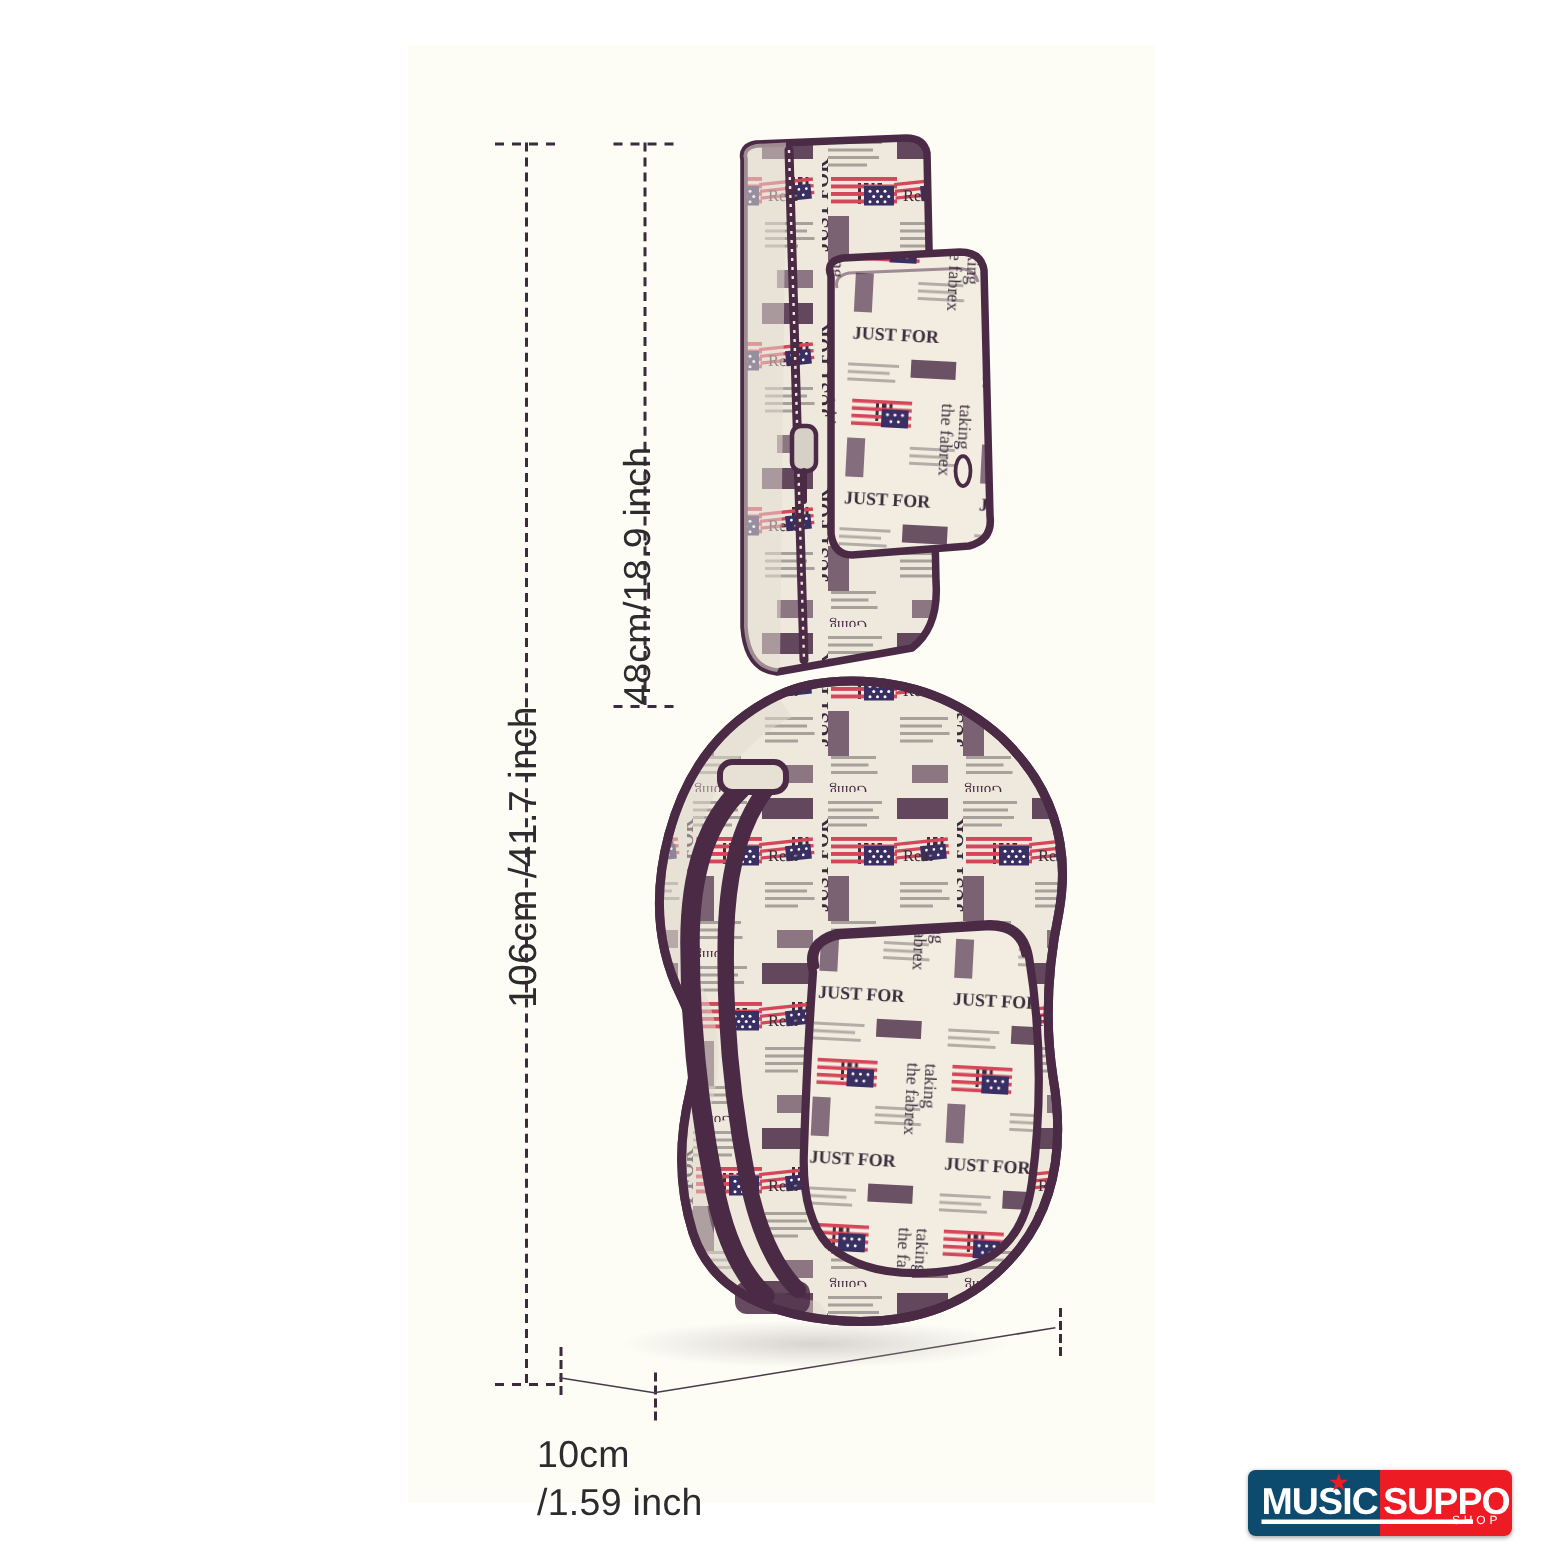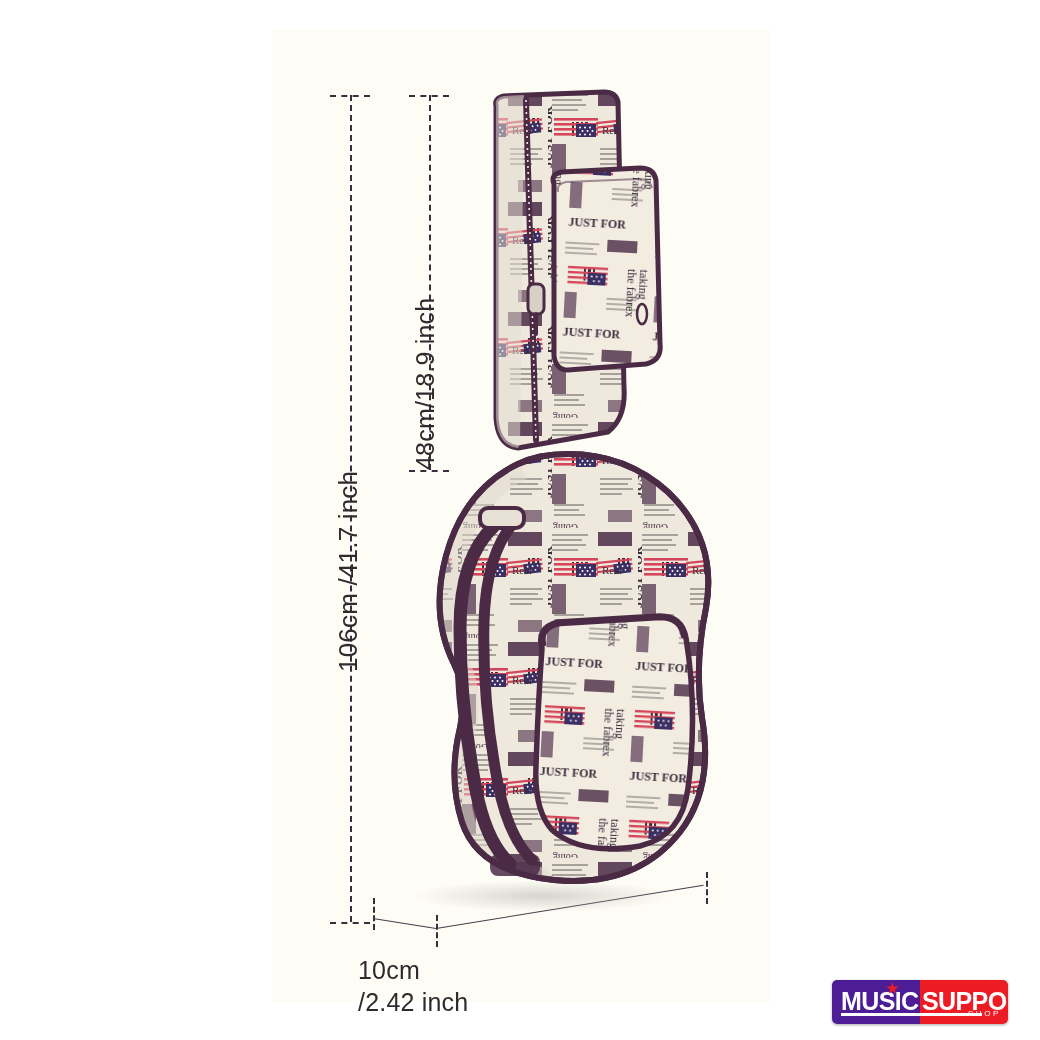--- a/index.html
+++ b/index.html
@@ -163,7 +163,7 @@
 
   <div class="dim-label label-10">
     <span>10cm</span><br>
-    <span>/2.42 inch</span>
+    <span>/1.59 inch</span>
   </div>
 
 

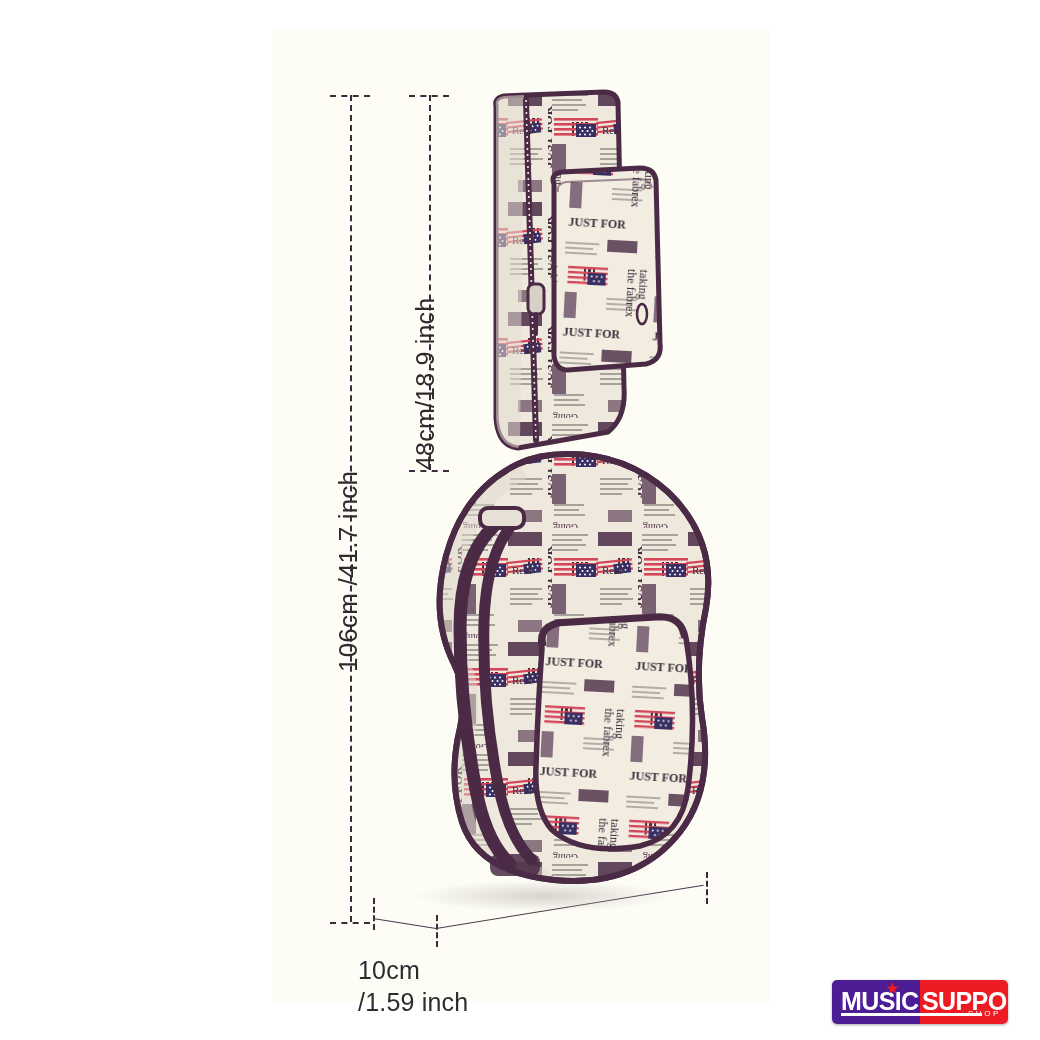--- a/index.html
+++ b/index.html
@@ -91,7 +91,7 @@
     box-shadow: 0 1px 3px rgba(0,0,0,0.35);
   }
   .logo-half { position: relative; height: 100%; }
-  .logo-left  { width: 50%; background: #4c1d95; }
+  .logo-left  { width: 50%; background: #0c4a6e; }
   .logo-right { width: 50%; background: #ed1c24; }
   .logo-word {
     position: absolute;

